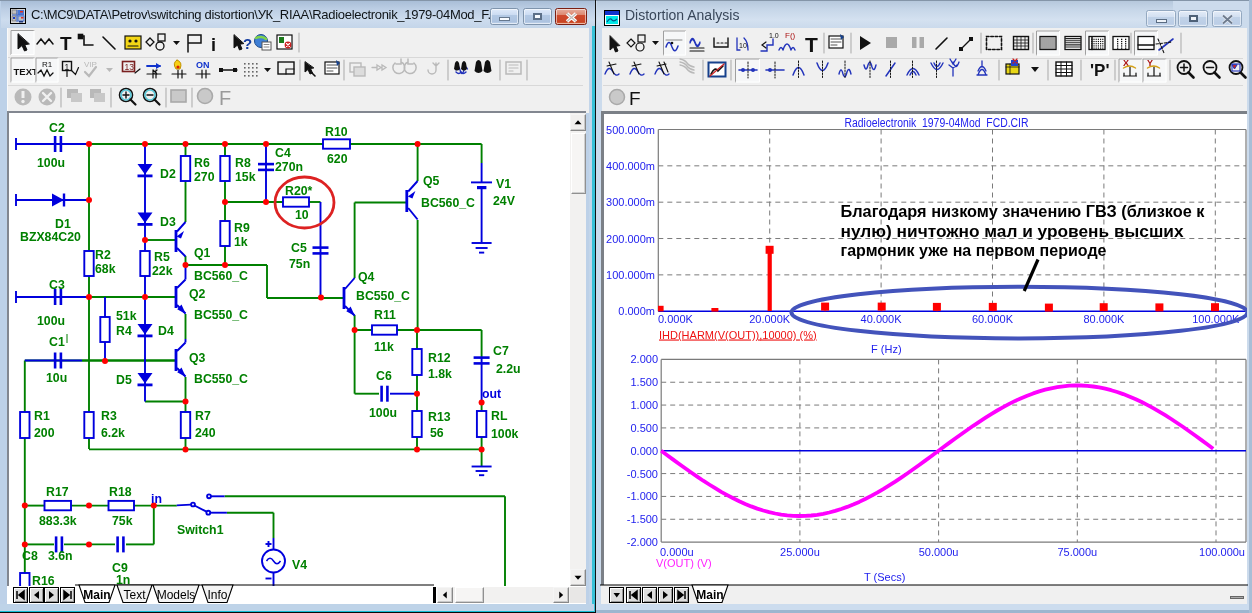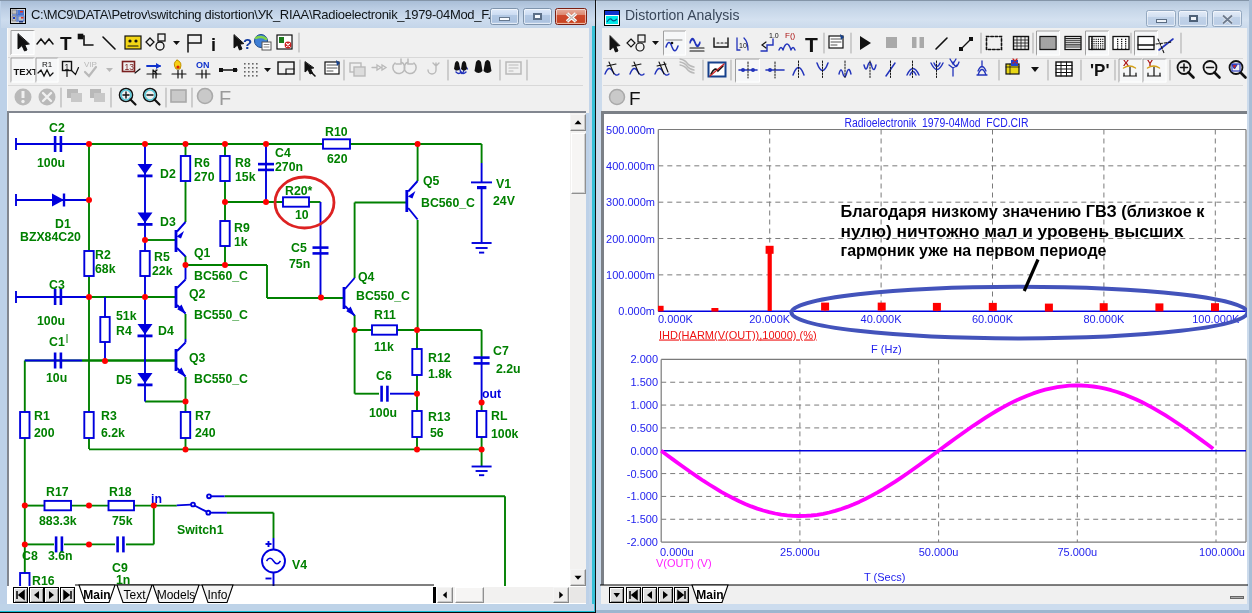--- a/index.html
+++ b/index.html
@@ -503,7 +503,7 @@
 </div>
 <div class="win" style="left:596px;width:656px;background:#ccdbec">
 <div style="position:absolute;left:0;top:0;width:656px;height:1px;background:#8495a8"></div>
-<div style="position:absolute;left:1px;top:1px;width:654px;height:27px;background:linear-gradient(#b6c8dc 0%,#c6d6e8 30%,#d4e1f0 70%,#cbdaec 100%)">
+<div style="position:absolute;left:1px;top:1px;width:576px;height:27px;background:linear-gradient(#b6c8dc 0%,#c6d6e8 30%,#d4e1f0 70%,#cbdaec 100%)">
 <svg style="position:absolute;left:7px;top:9px" width="16" height="16" viewBox="0 0 16 16">
         <rect x="0" y="0" width="16" height="16" fill="#000"></rect>
         <rect x="1" y="1" width="14" height="14" fill="#fff"></rect>

